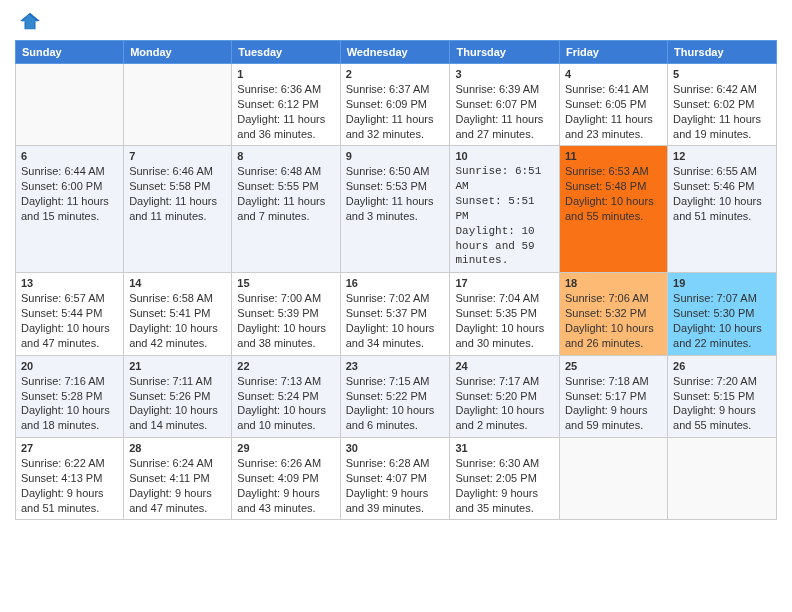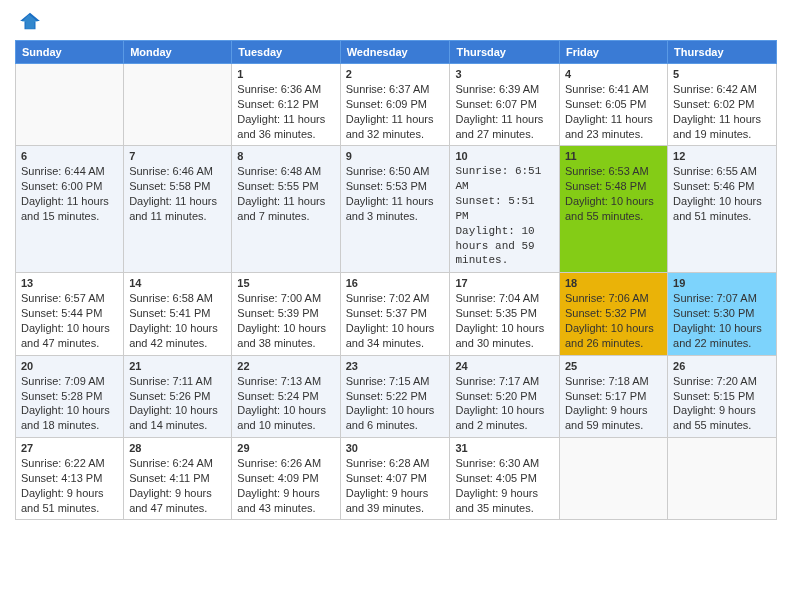--- a/index.html
+++ b/index.html
@@ -204,7 +204,7 @@
 Sunset: 5:51 PM
 Daylight: 10 hours and 59 minutes.</div>
           </td>
-          <td style="background: #84cc16;">
+          <td style="background: #f97316;">
             <span class="day-number">11</span>
             <div class="day-info" style="white-space: pre-line;">Sunrise: 6:53 AM
 Sunset: 5:48 PM

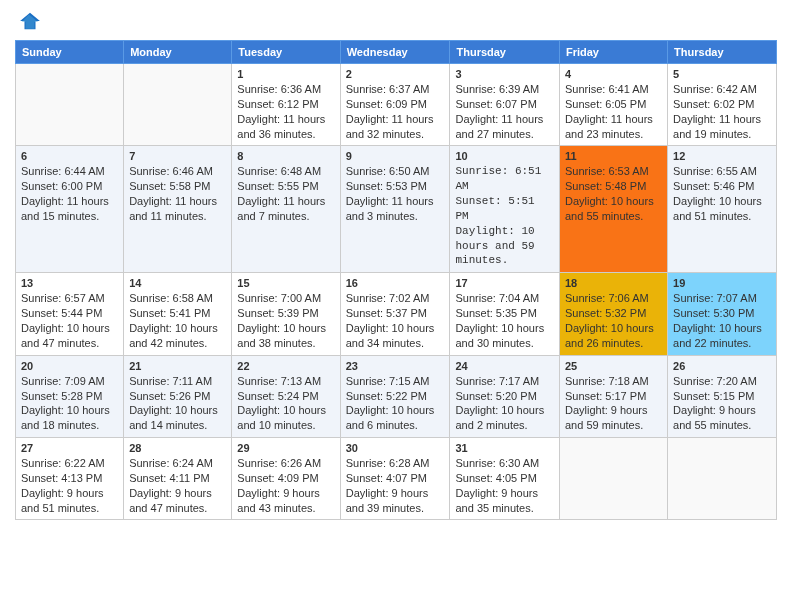--- a/index.html
+++ b/index.html
@@ -248,7 +248,7 @@
 Sunset: 5:35 PM
 Daylight: 10 hours and 30 minutes.</div>
           </td>
-          <td style="background: #eab308; margin-left: 24px;">
+          <td style="background: #fdba74; margin-left: 24px;">
             <span class="day-number">18</span>
             <div class="day-info" style="white-space: pre-line;">Sunrise: 7:06 AM
 Sunset: 5:32 PM

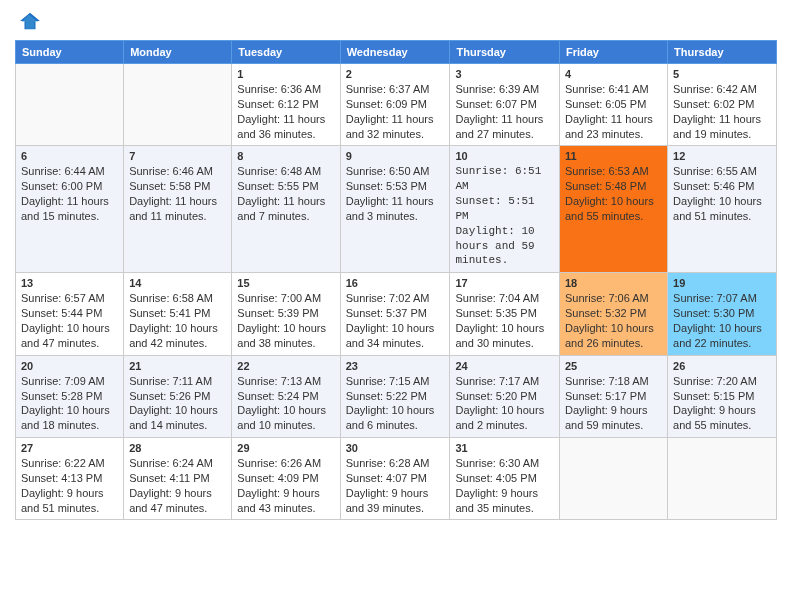--- a/index.html
+++ b/index.html
@@ -264,7 +264,7 @@
         <tr>
           <td style="background: rgb(240, 244, 250);">
             <span class="day-number">20</span>
-            <div class="day-info" style="white-space: pre-line;">Sunrise: 7:09 AM
+            <div class="day-info" style="white-space: pre-line;">Sunrise: 7:16 AM
 Sunset: 5:28 PM
 Daylight: 10 hours and 18 minutes.</div>
           </td>

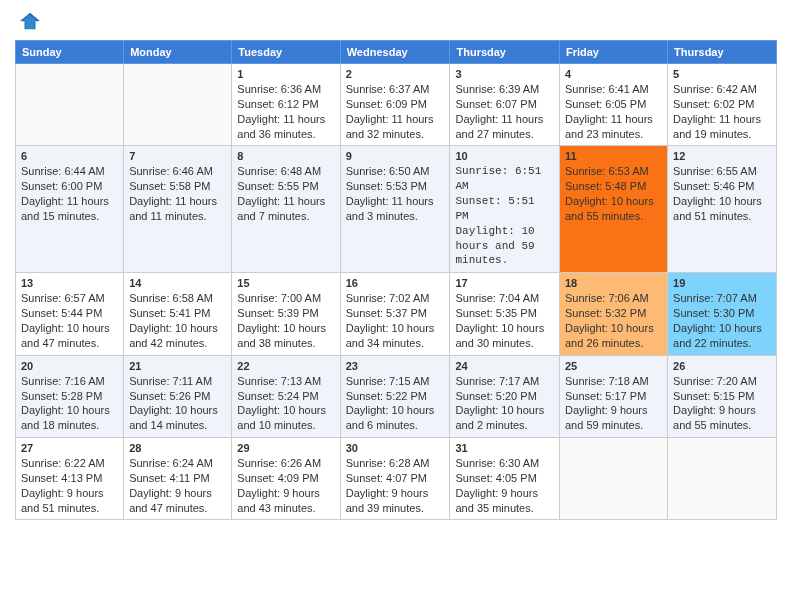--- a/index.html
+++ b/index.html
@@ -333,7 +333,7 @@
           <td style="background: rgb(255, 255, 255);">
             <span class="day-number">31</span>
             <div class="day-info" style="white-space: pre-line;">Sunrise: 6:30 AM
-Sunset: 4:05 PM
+Sunset: 2:05 PM
 Daylight: 9 hours and 35 minutes.</div>
           </td>
           <td class="empty-cell"></td>

